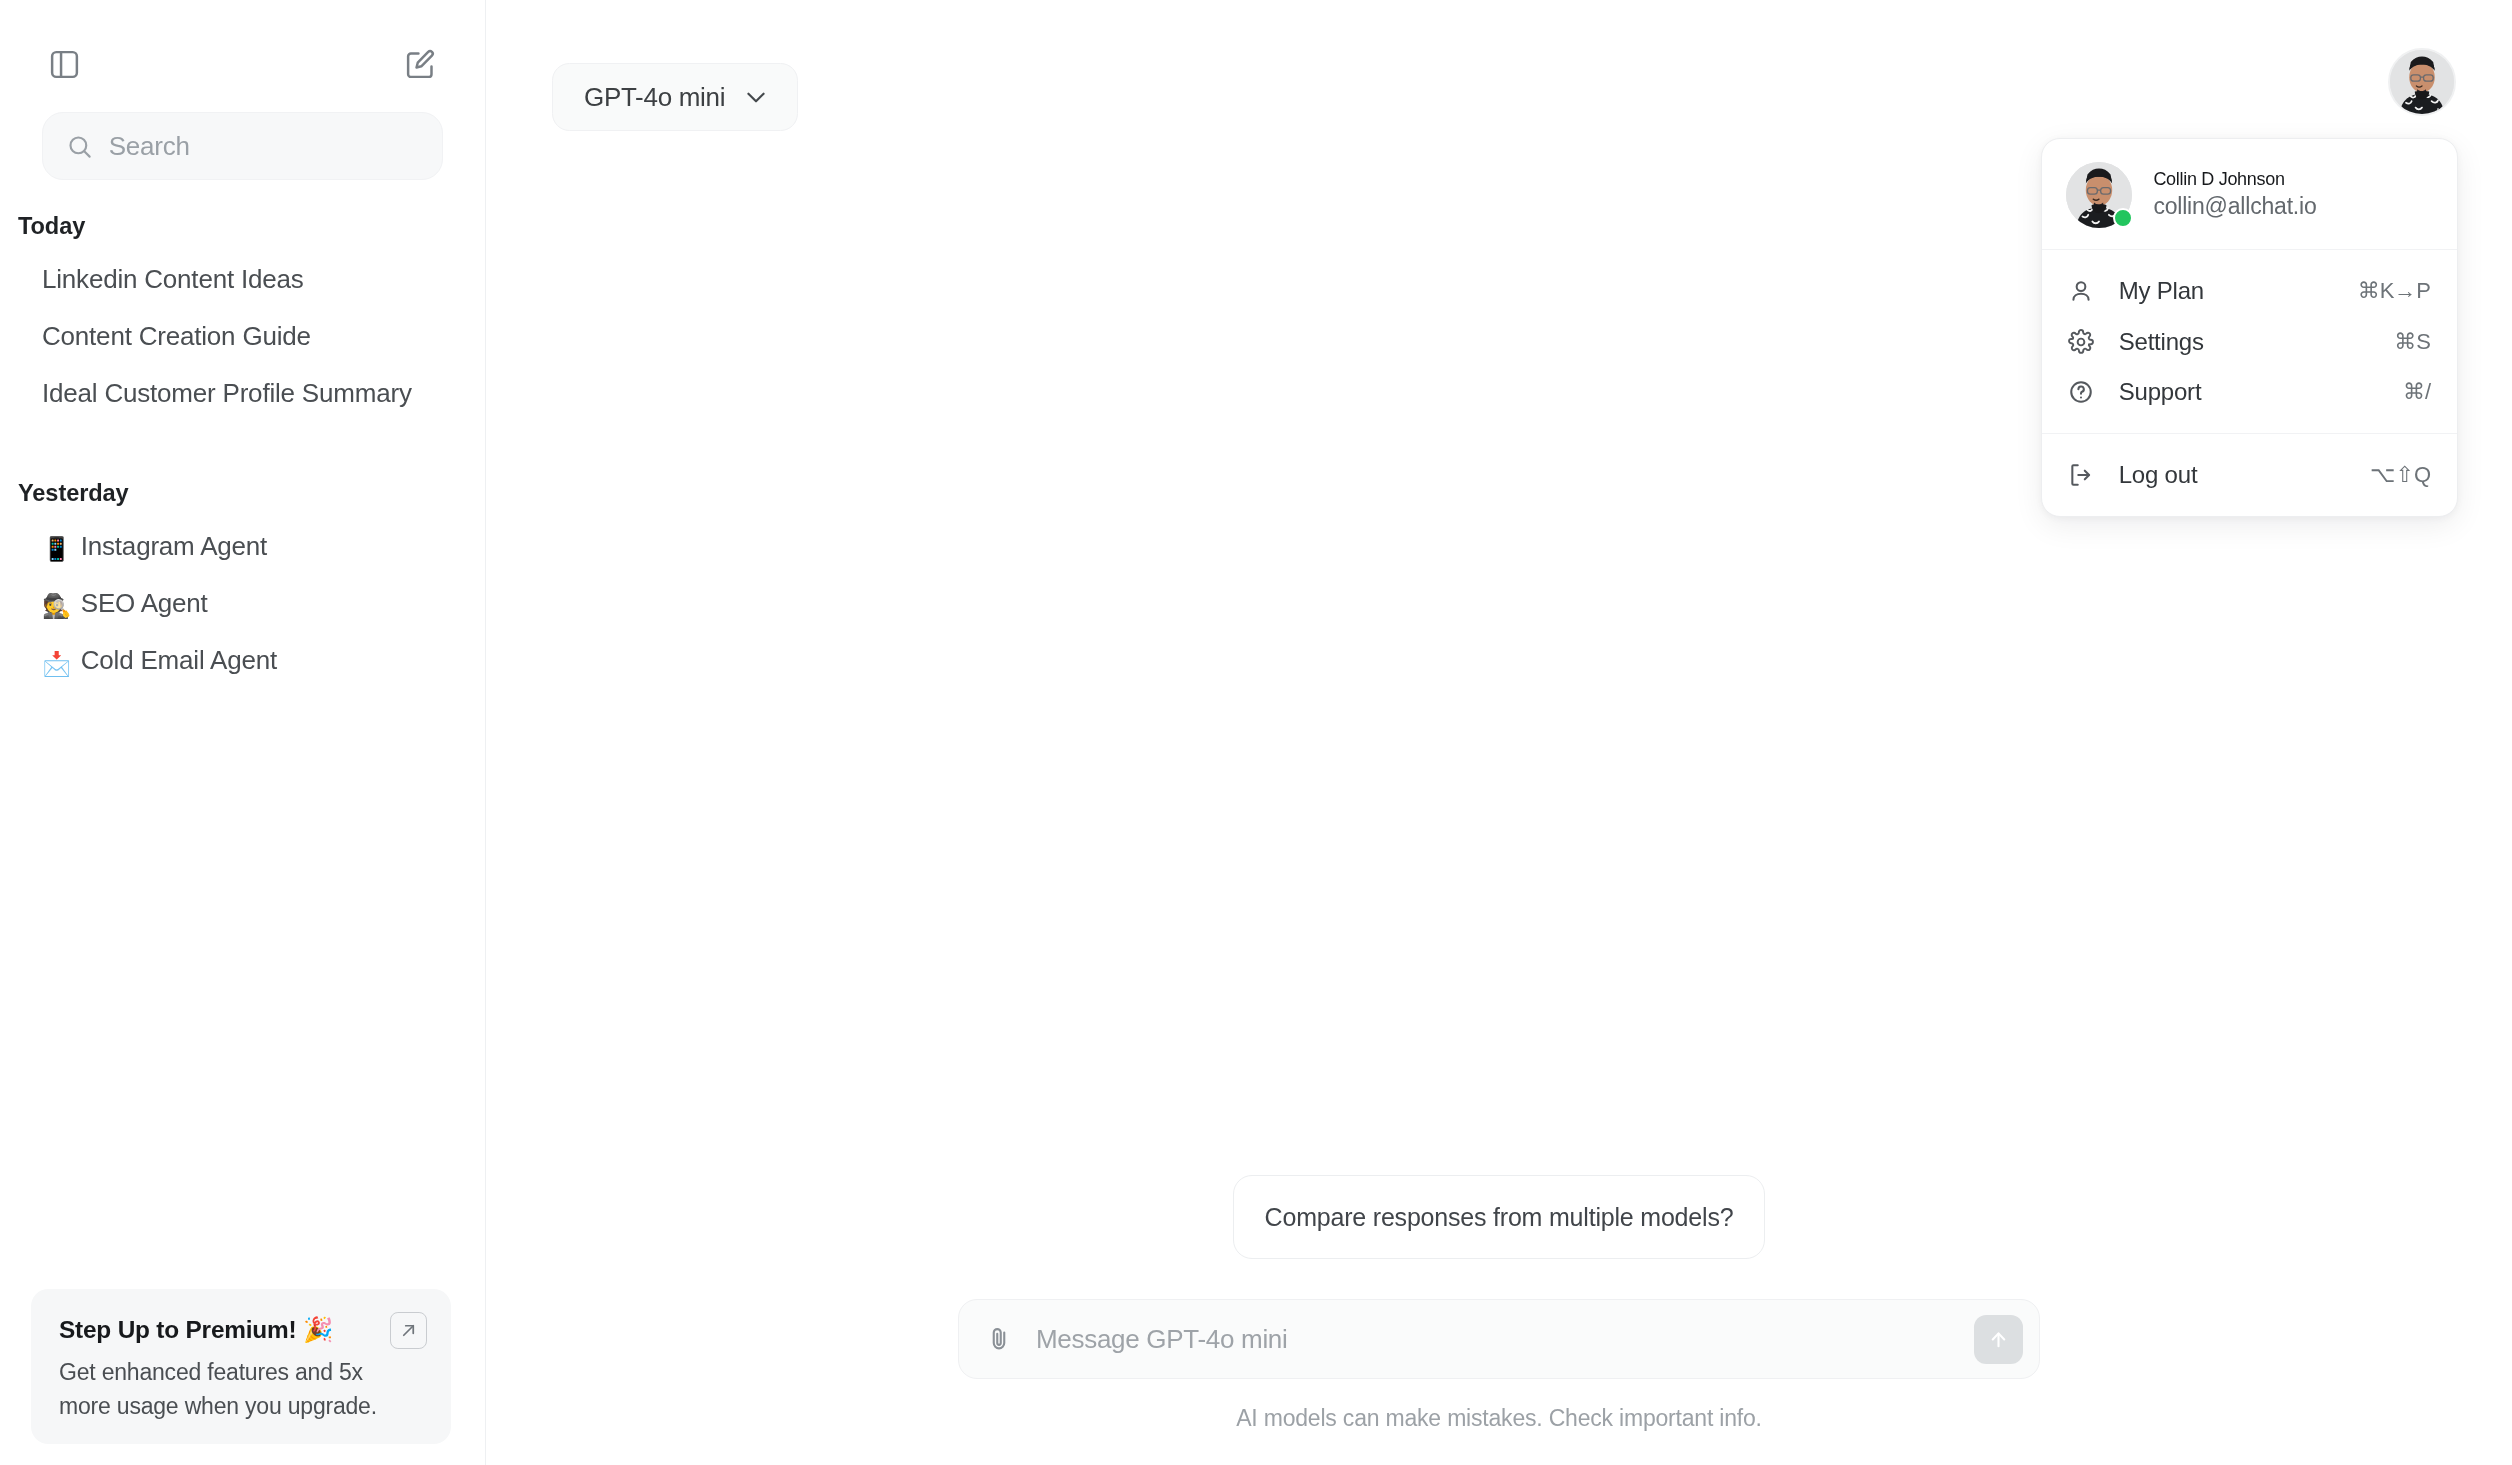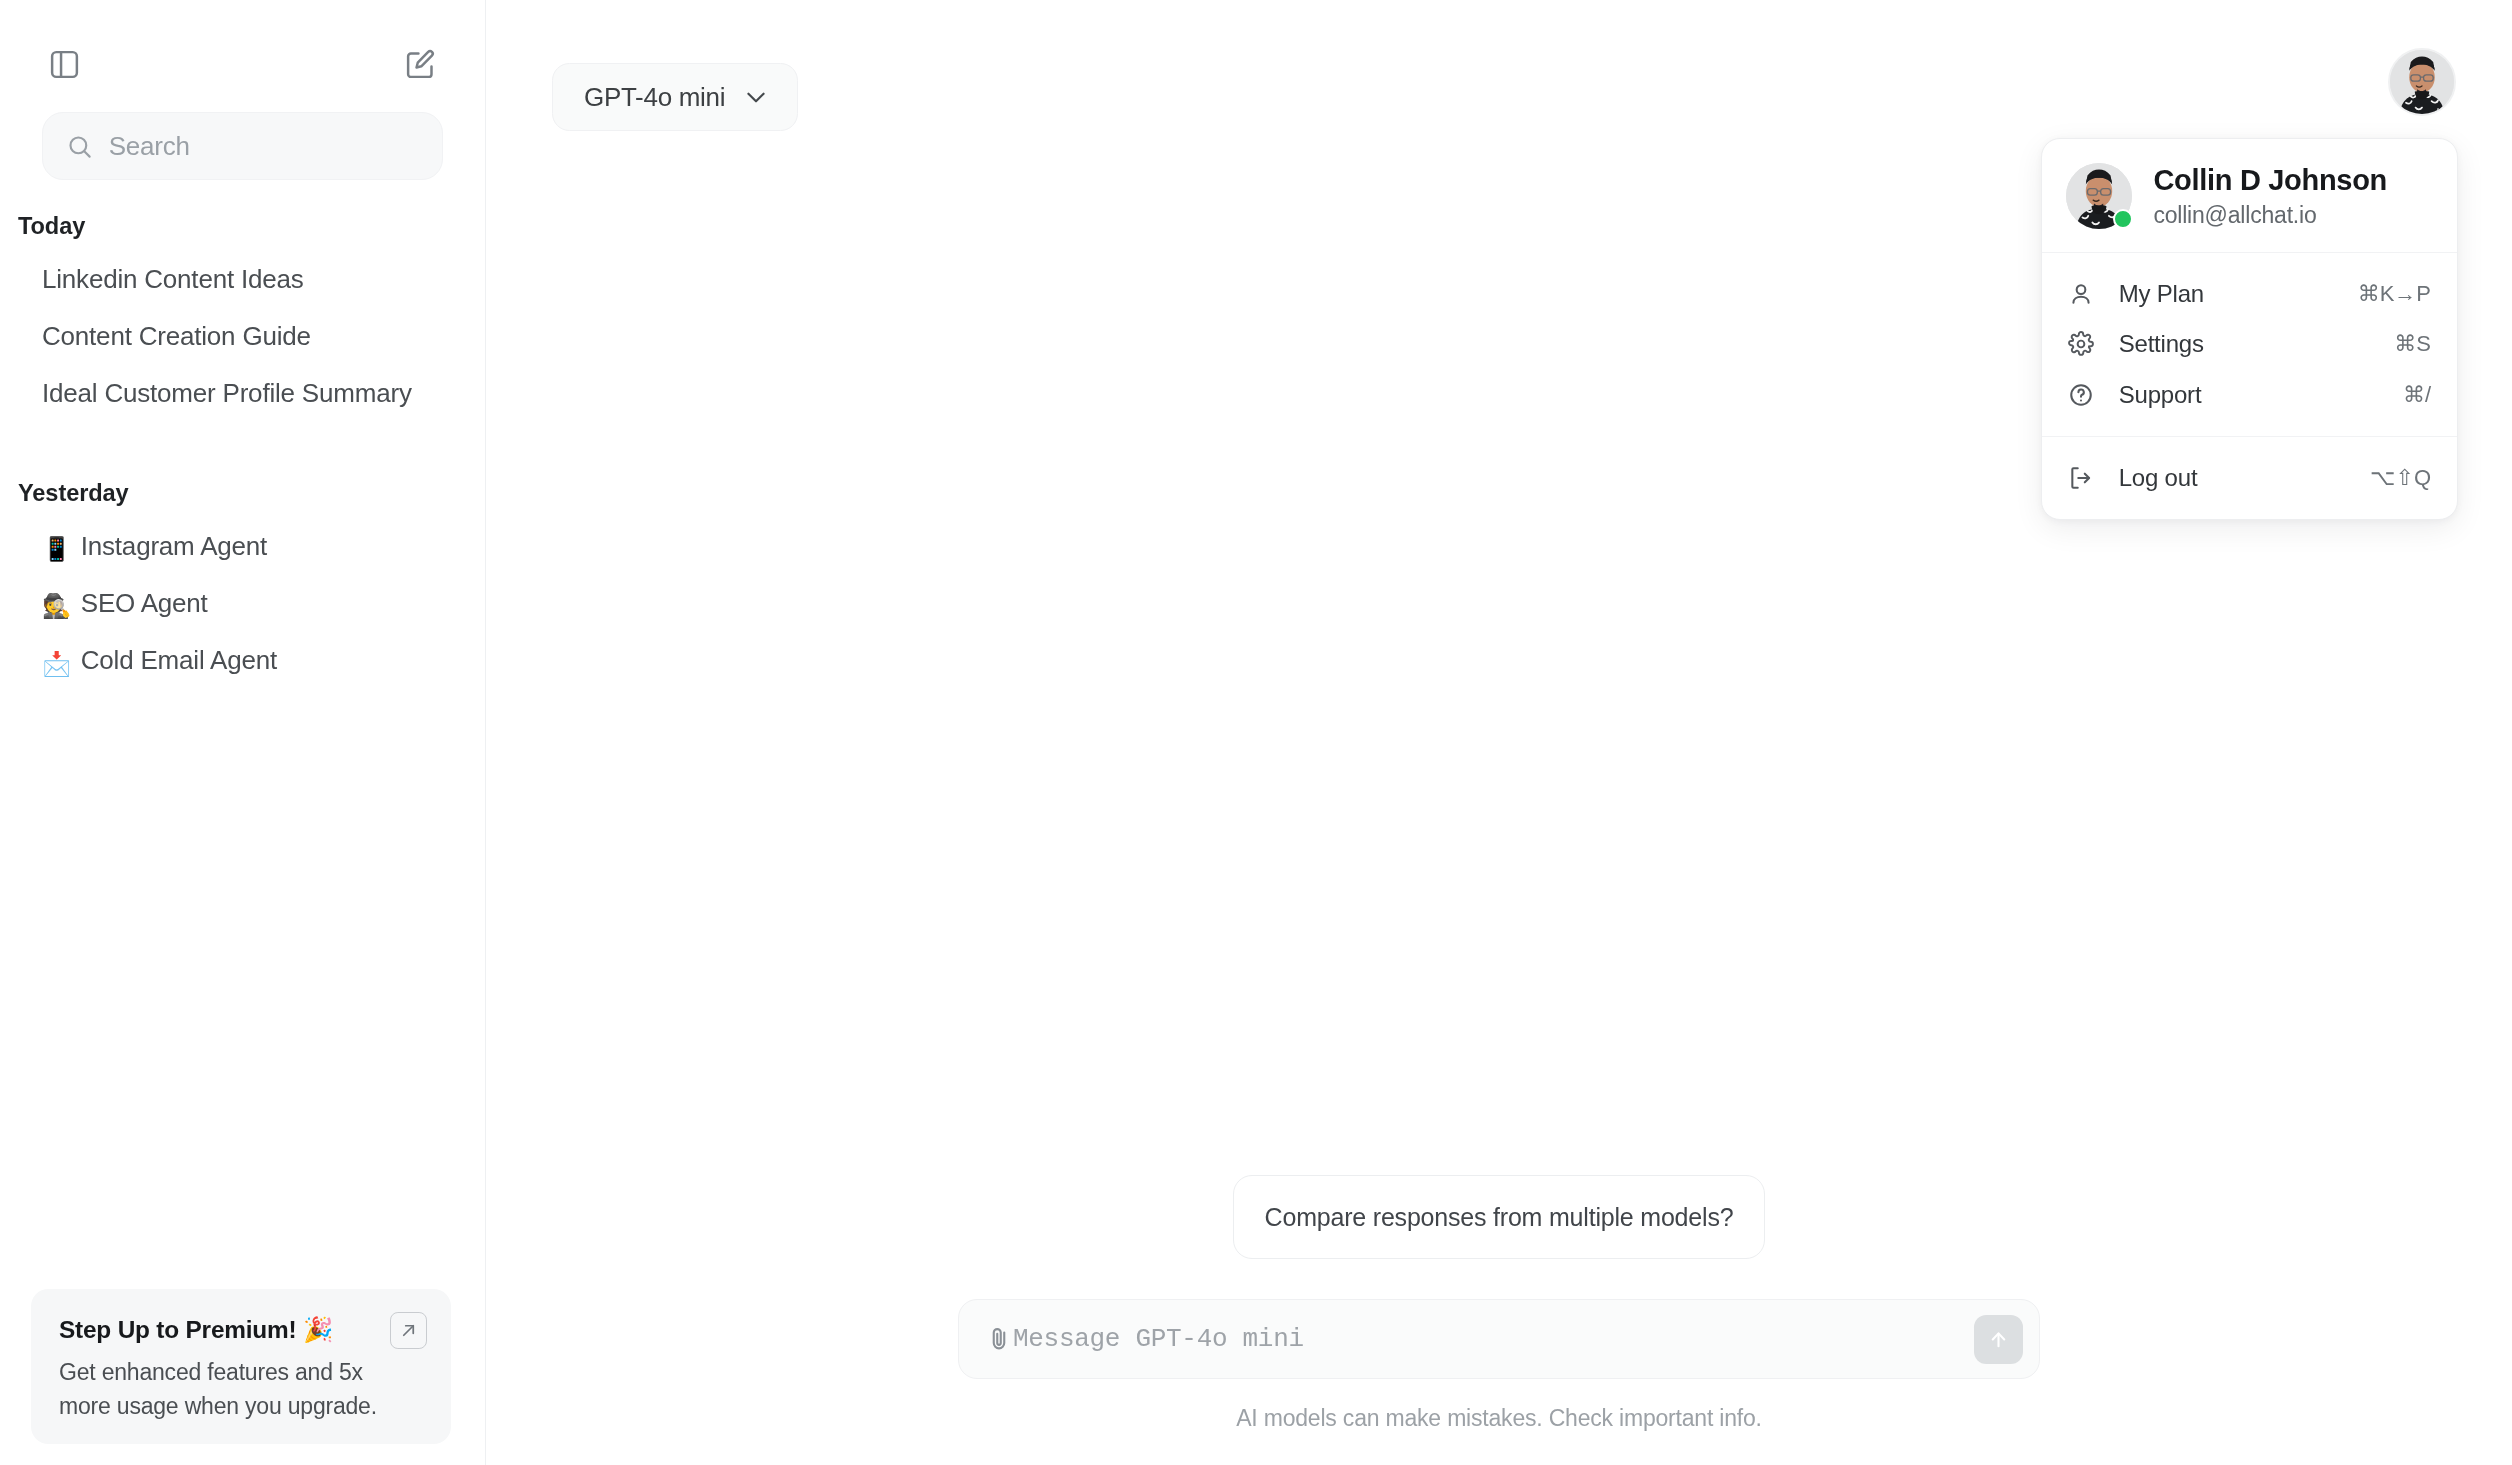--- a/index.html
+++ b/index.html
@@ -290,8 +290,8 @@
     border: 2.6px solid #ffffff;
   }
   .um-name {
-    font-size: 29px;
-    font-weight: 700;
+    font-size: 18px;
+    font-weight: 400;
     color: #17191c;
     letter-spacing: -0.3px;
     line-height: 1.3;

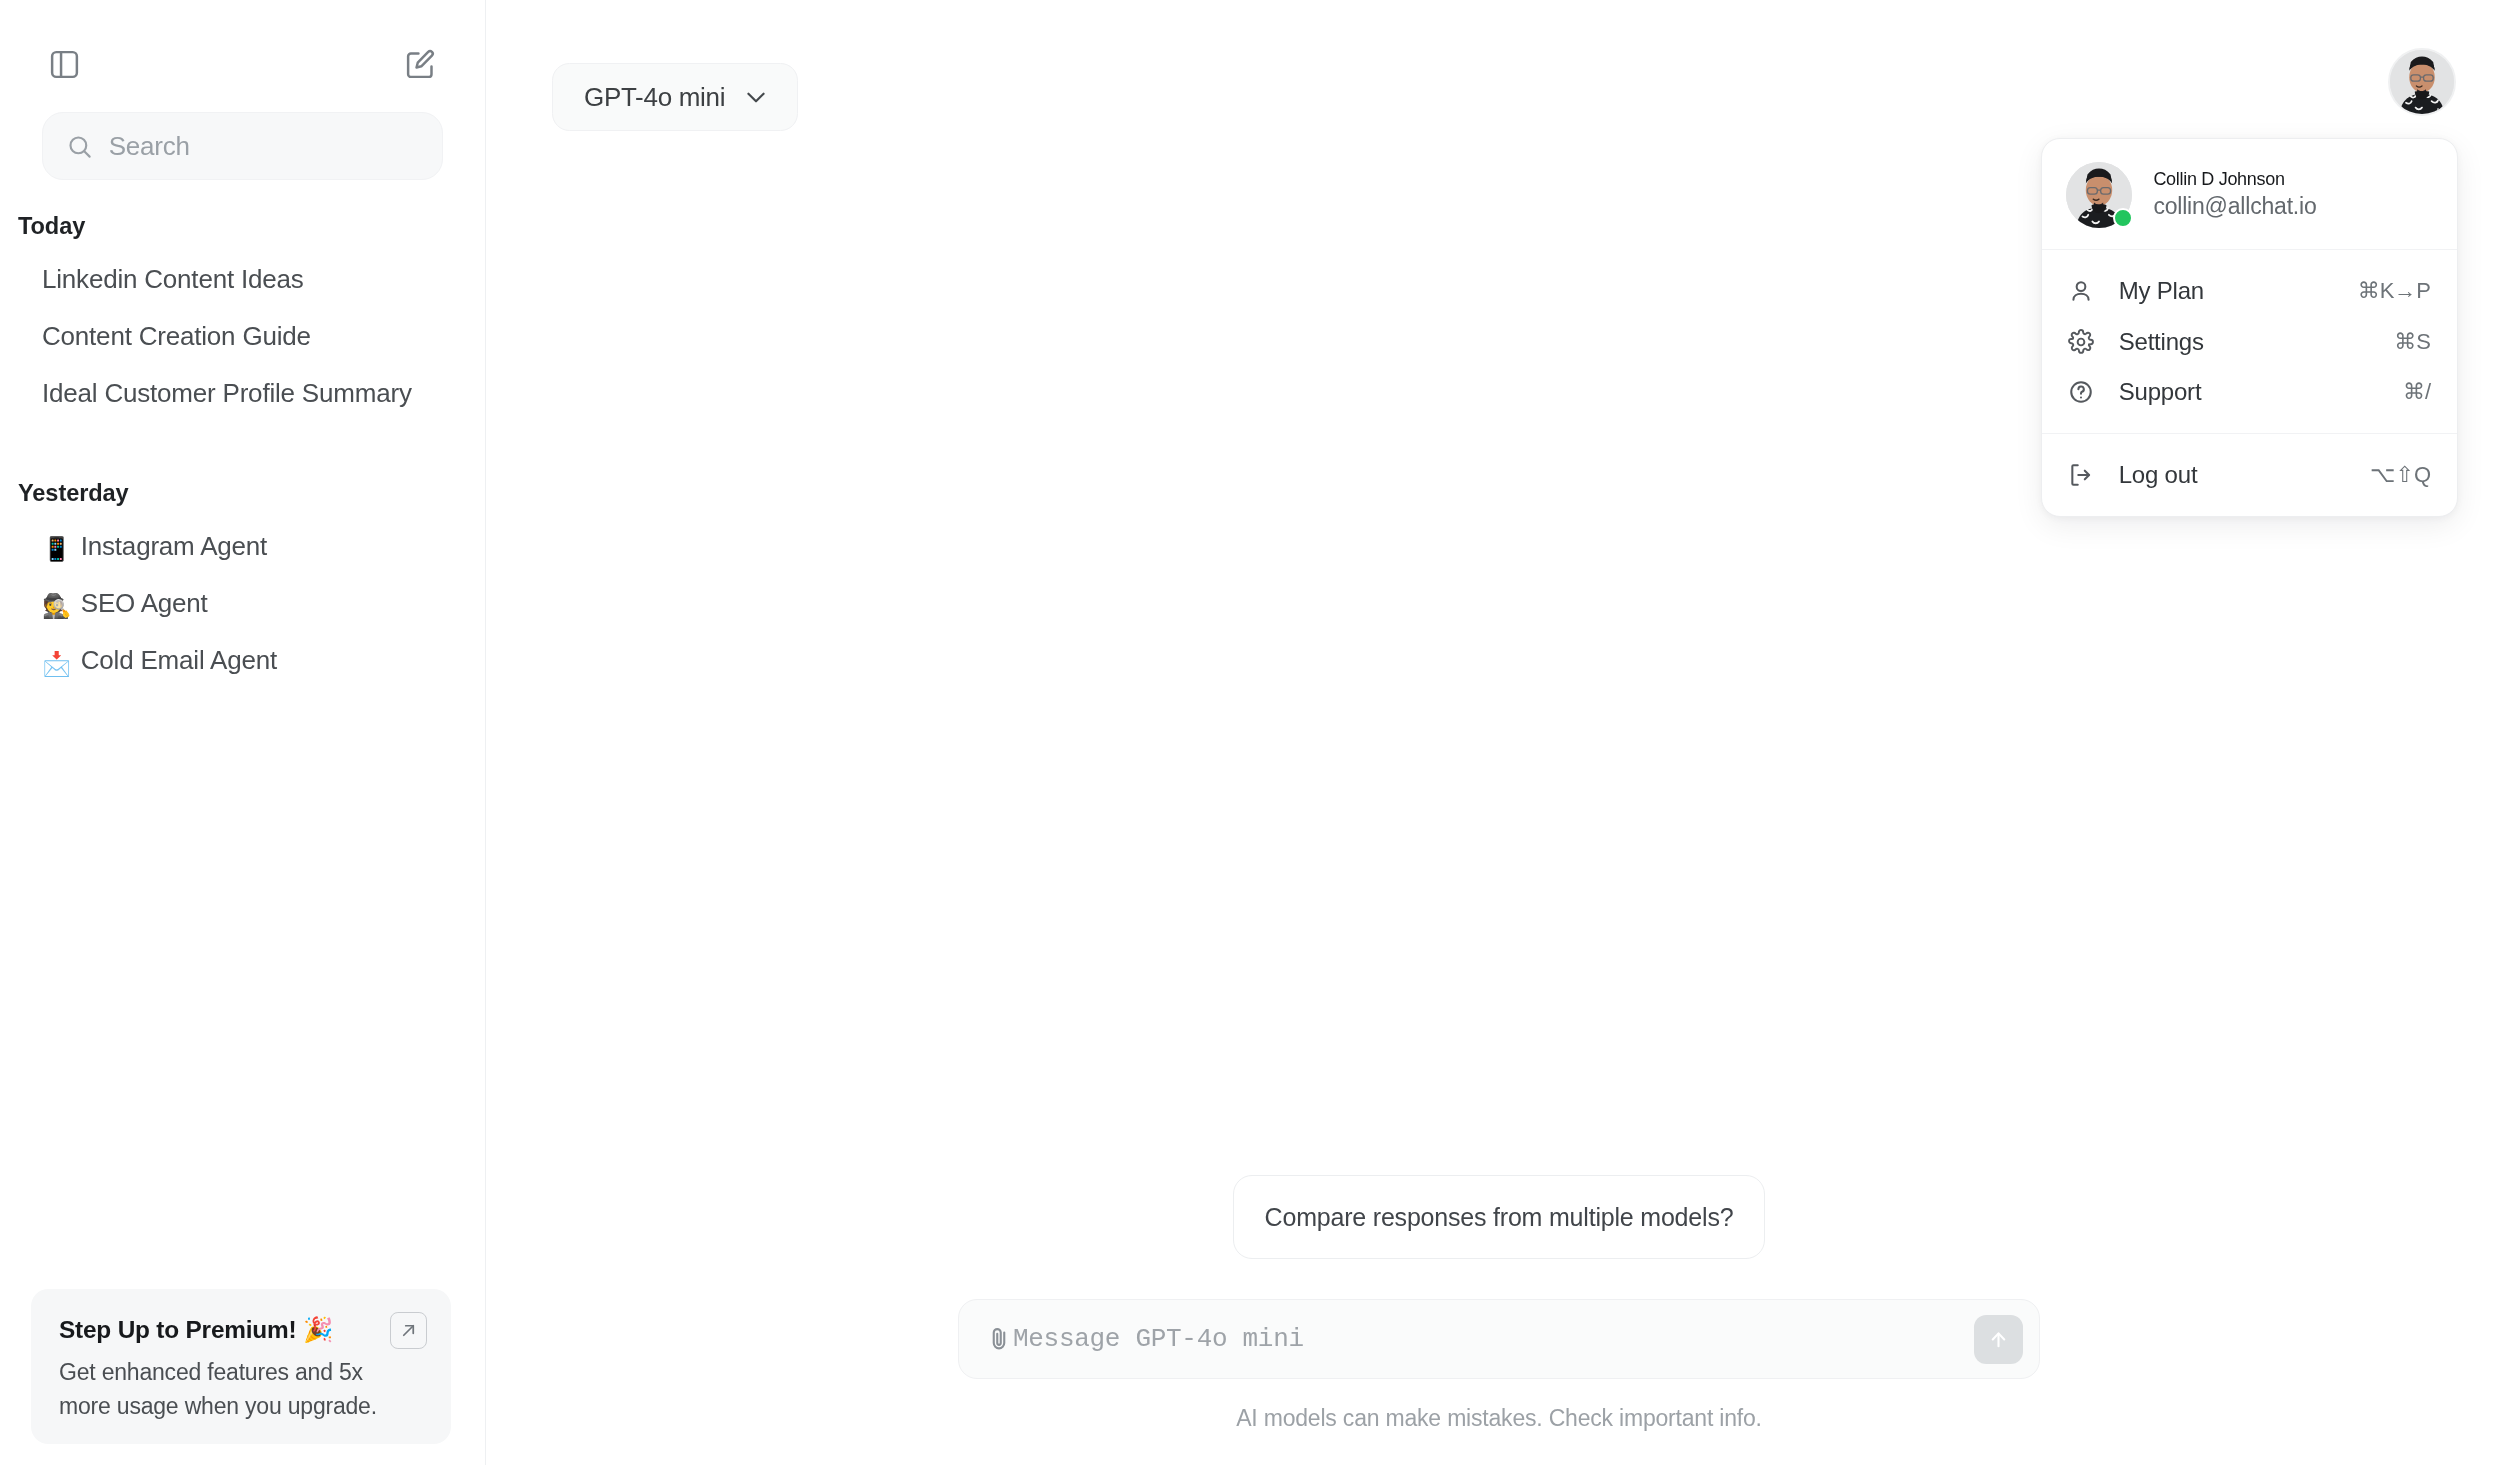--- a/index.html
+++ b/index.html
@@ -231,9 +231,10 @@
     border: none;
     outline: none;
     background: transparent;
-    font-family: Liberation Mono, monospace;
+    font-family: Liberation Sans, sans-serif;
     font-size: 26px;
     color: #3d4043;
+    margin-left: 23px;
     letter-spacing: -0.3px;
   }
   .composer-input::placeholder { color: #9ea3a8; }

